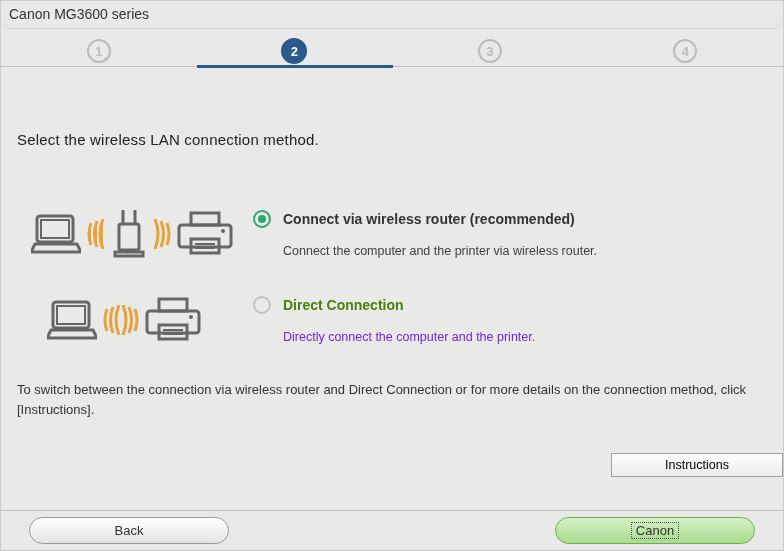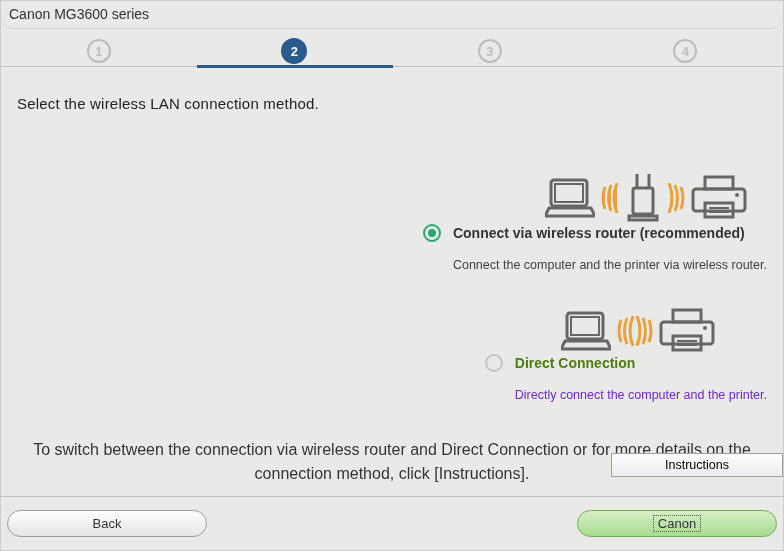--- a/index.html
+++ b/index.html
@@ -89,6 +89,7 @@
     font-weight: normal;
     letter-spacing: 0.2px;
     margin-bottom: 60px;
+    margin-top: 36px;
   }
   .option-row {
     display: flex;

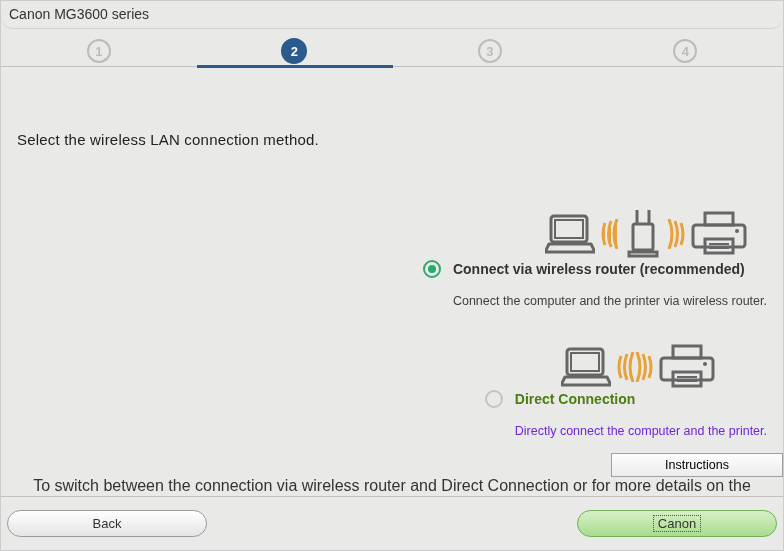--- a/index.html
+++ b/index.html
@@ -93,9 +93,8 @@
   }
   .option-row {
     display: flex;
-    align-items: flex-end;
+    align-items: center;
     margin-bottom: 36px;
-    flex-direction: column;
   }
   .option-illust {
     width: 236px;

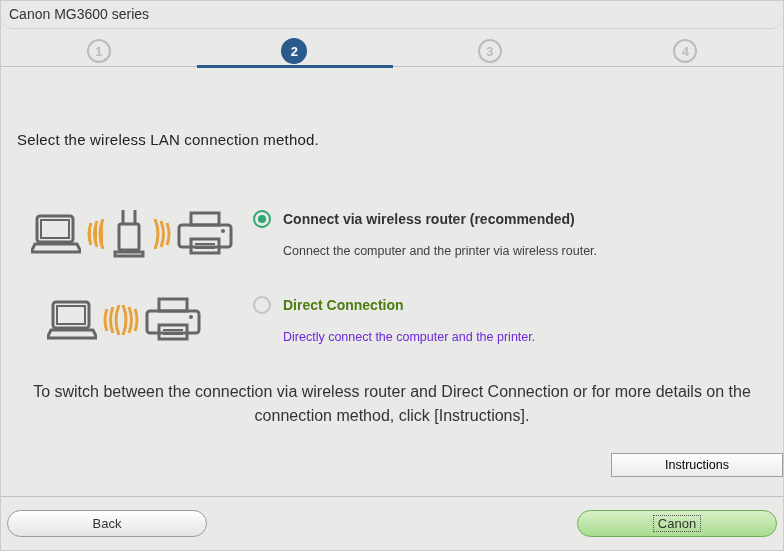--- a/index.html
+++ b/index.html
@@ -145,11 +145,10 @@
   .option-row.disabled .option-title { color: #4d7c0f; }
   .option-row.disabled .option-desc { color: #6d28d9; }
   .hint {
-    font-size: 16px;
+    font-size: 13px;
     color: #333;
     line-height: 1.5;
     margin-top: 22px;
-    text-align: center;
   }
   .instructions-btn {
     position: absolute;

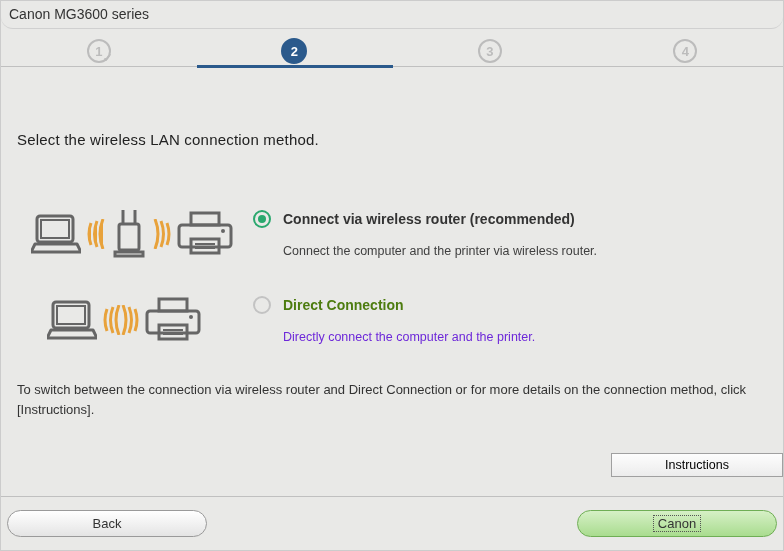--- a/index.html
+++ b/index.html
@@ -166,11 +166,11 @@
     left: 0;
     right: 0;
     bottom: 0;
-    height: 54px;
+    height: 40px;
     border-top: 1px solid #c0c0c0;
     display: flex;
     align-items: center;
-    padding: 0 6px;
+    padding: 0 28px;
     background: #e9e9e7;
   }
   .nav-btn {

